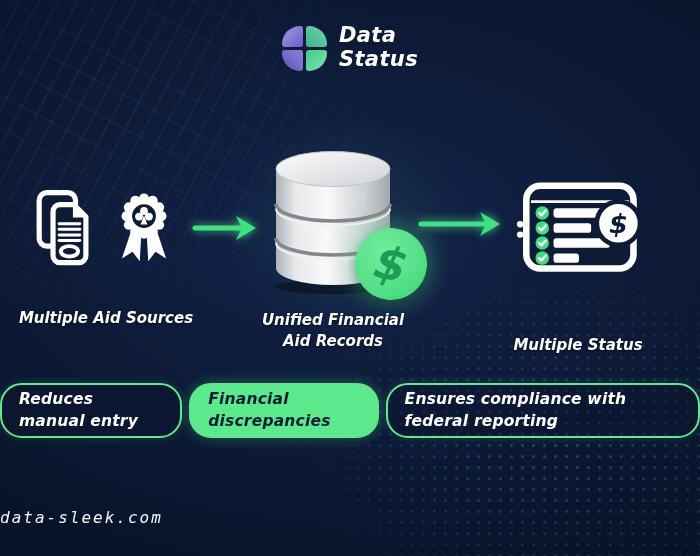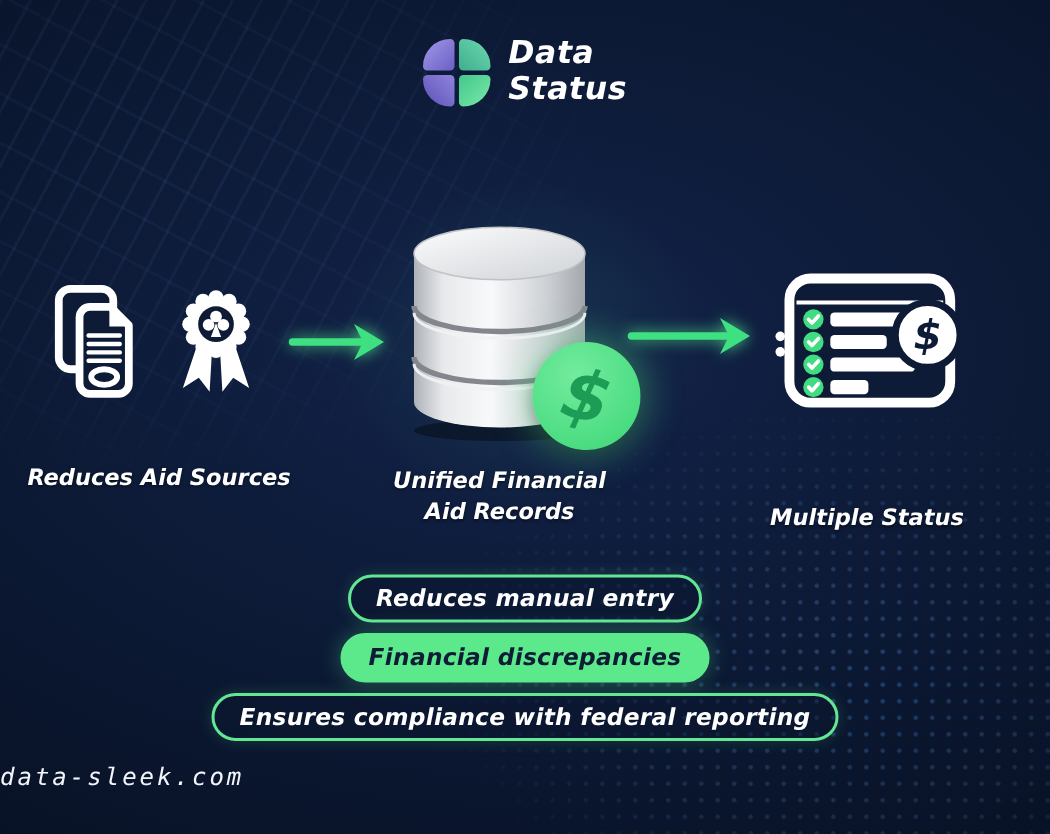--- a/index.html
+++ b/index.html
@@ -138,7 +138,7 @@
         </g>
       </svg>
     </div>
-    <div class="flow-label">Reduces Aid Sources</div>
+    <div class="flow-label">Multiple Aid Sources</div>
   </div>
 
   <svg class="arrow arrow-1" width="66" height="30" viewBox="0 0 66 30">

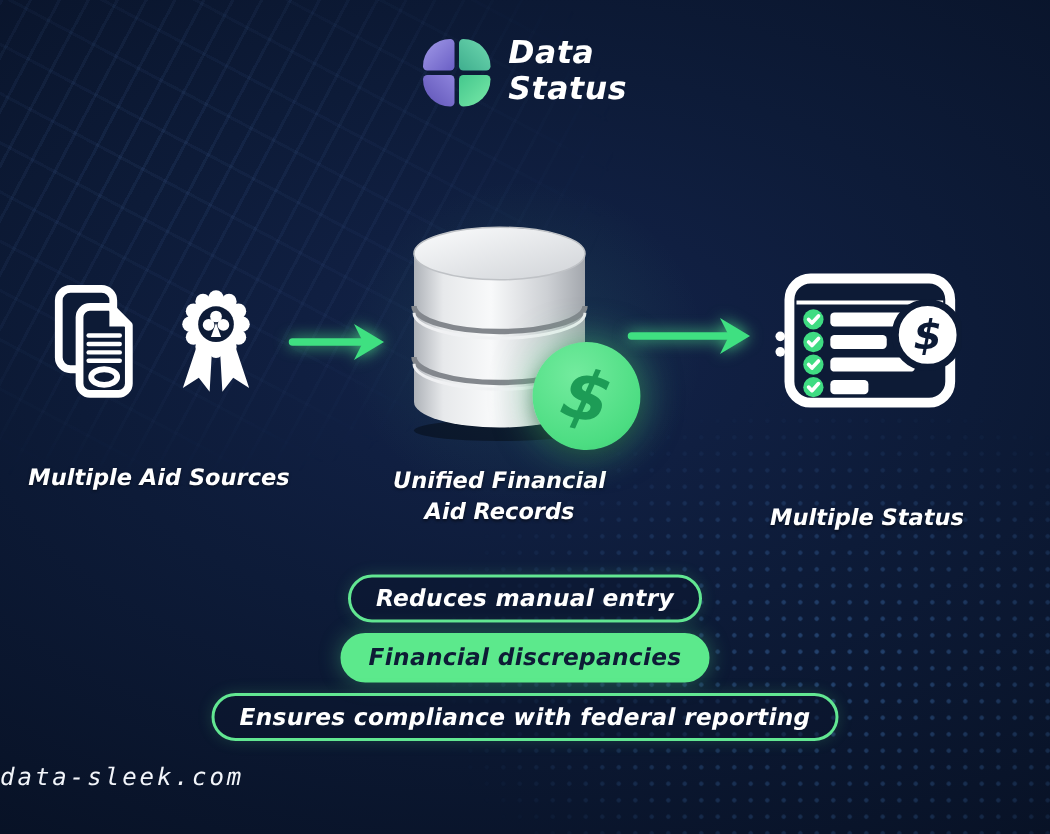--- a/index.html
+++ b/index.html
@@ -69,7 +69,7 @@
   .group-right .flow-label{margin-top:38px;}
 
   
-  .pills{position:absolute;top:383px;left:0;width:100%;display:flex;flex-direction:column;align-items:center;gap:7px;}
+  .pills{position:absolute;top:383px;left:0;width:100%;display:flex;flex-direction:row;align-items:center;gap:7px;}
   .pill{font-size:15.5px;font-weight:700;border-radius:22px;padding:3px 17px;line-height:1.45;letter-spacing:.2px;}
   .pill.outline{border:2px solid #62e792;color:#fff;background:rgba(10,22,46,.45);box-shadow:0 0 10px rgba(86,230,140,.18);}
   .pill.filled{background:#5ce98c;color:#0e1c36;border:2px solid #5ce98c;box-shadow:0 0 14px rgba(86,230,140,.35);}

